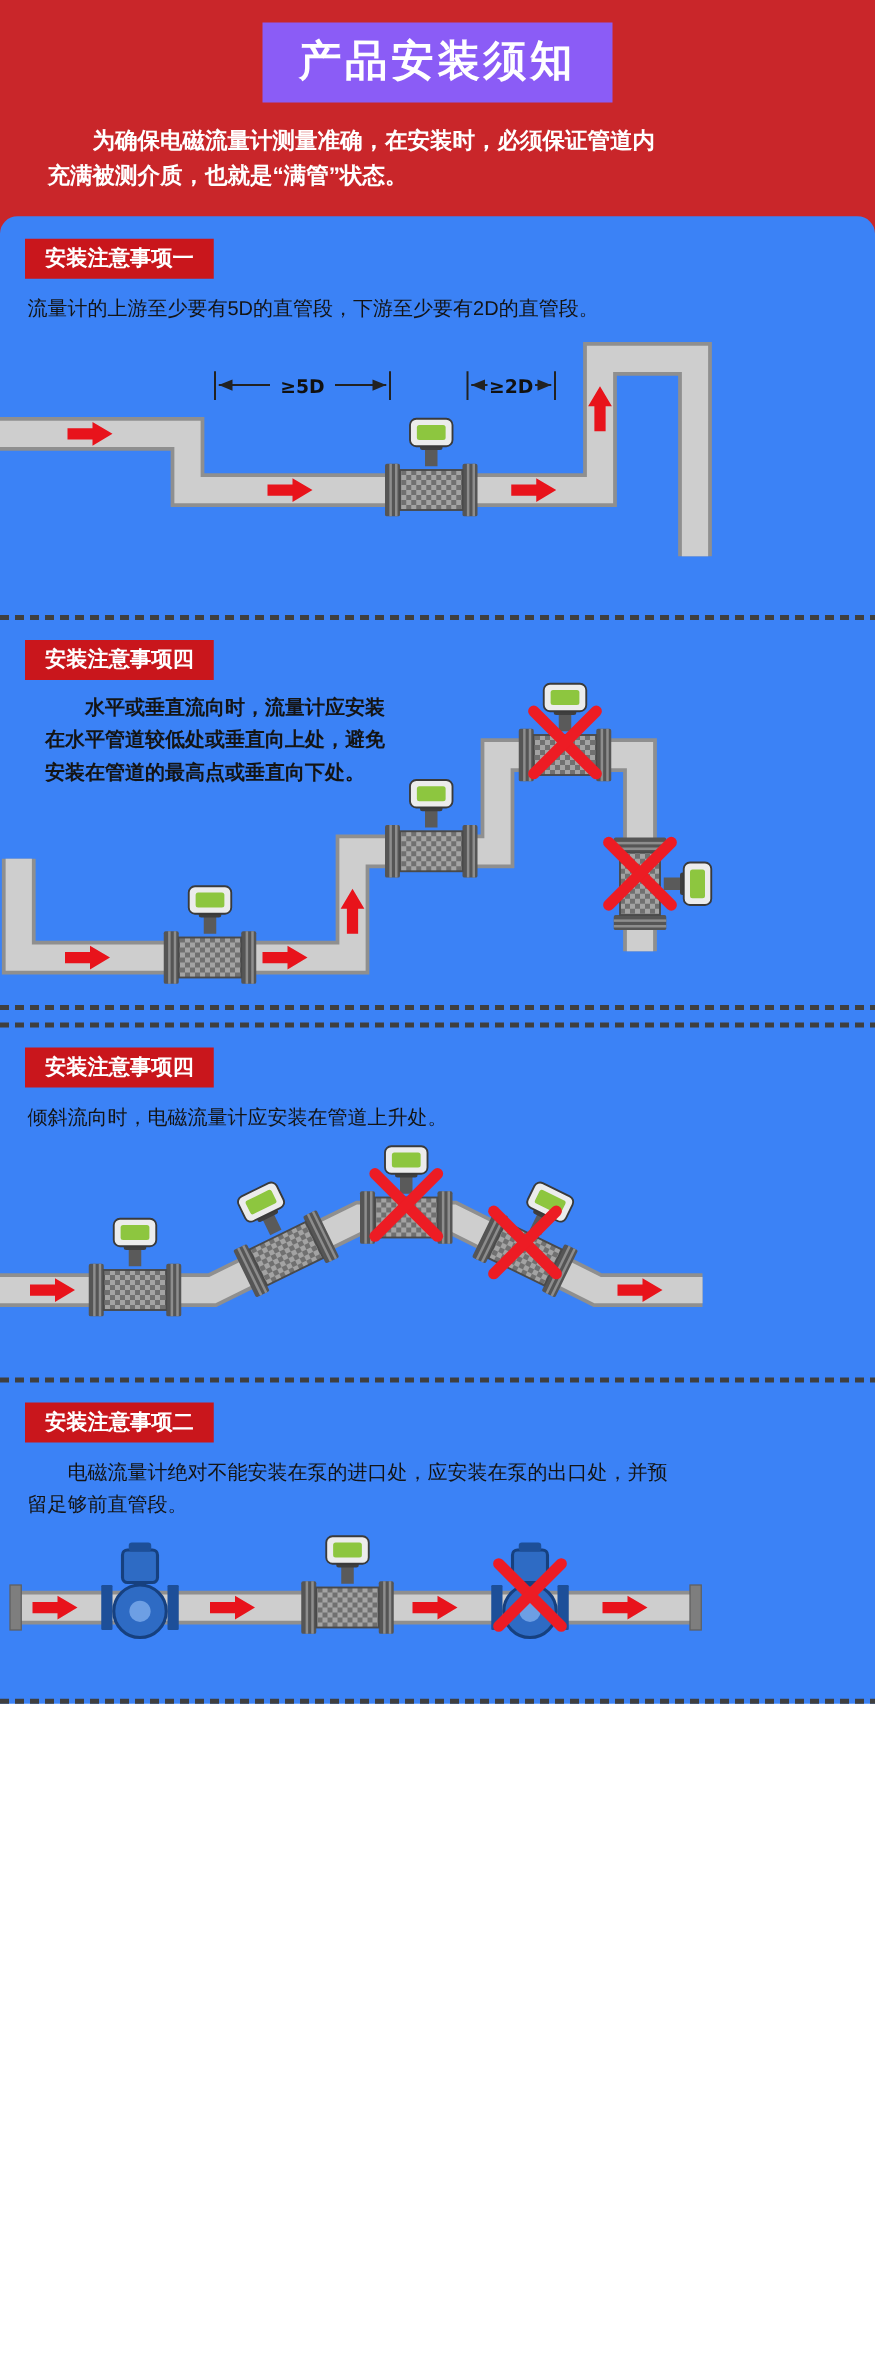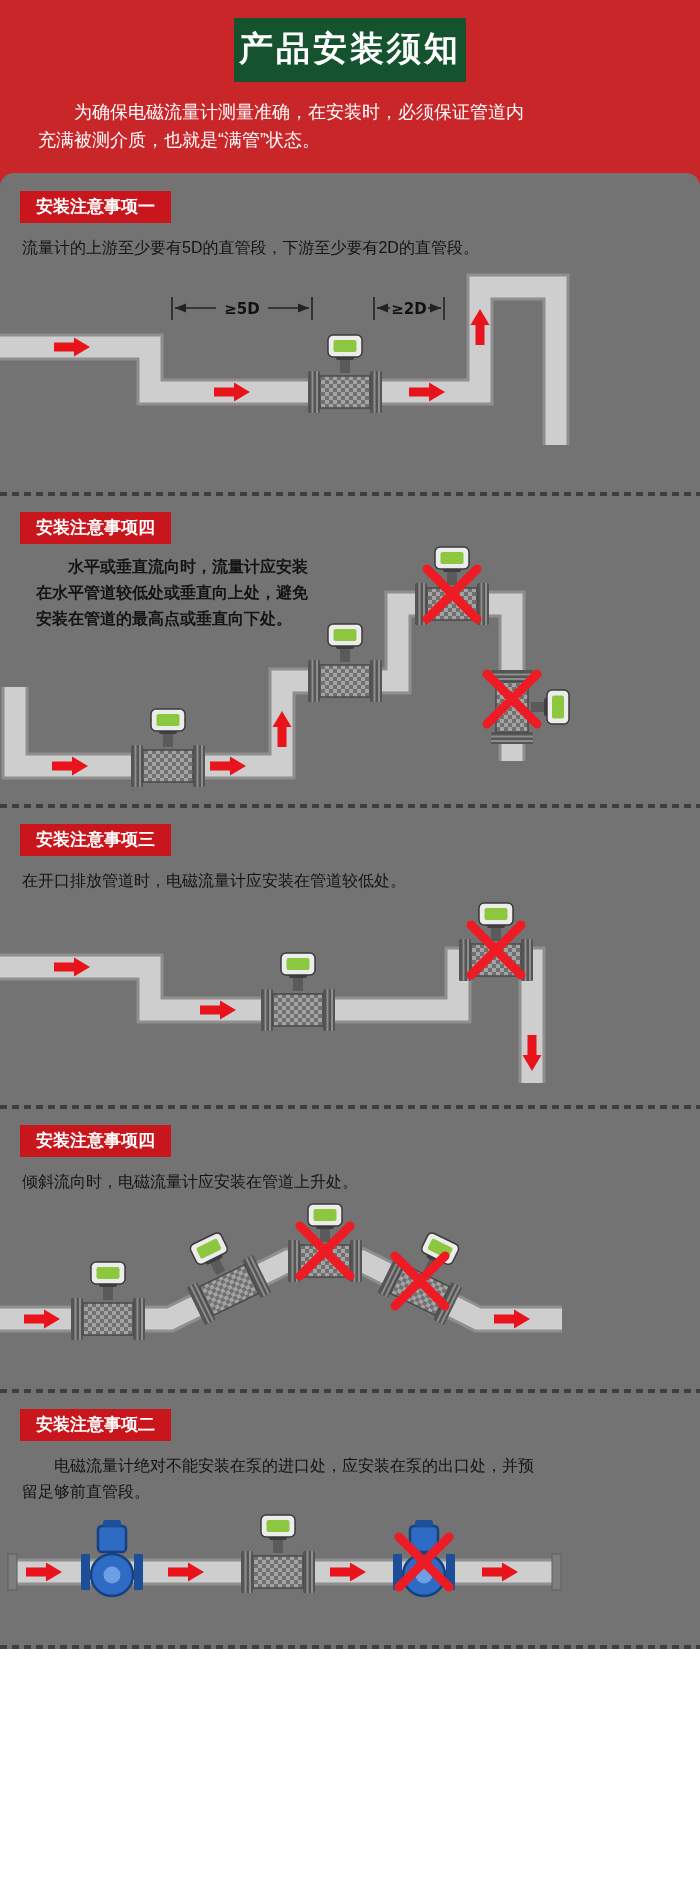--- a/index.html
+++ b/index.html
@@ -12,7 +12,7 @@
   }
   
   .hdr { background:#c9262a; padding:18px 0 32px; }
-  .title-box { width:232px; margin:0 auto; background:#14532d; padding:8px 0 10px; }
+  .title-box { width:280px; margin:0 auto; background:#8b5cf6; padding:8px 0 10px; }
   .title-box h1 { color:#fff; text-align:center; font-size:34px; font-weight:bold; letter-spacing:3px; }
   .intro {
     color:#fff; font-weight:normal; font-size:18px; line-height:1.58;

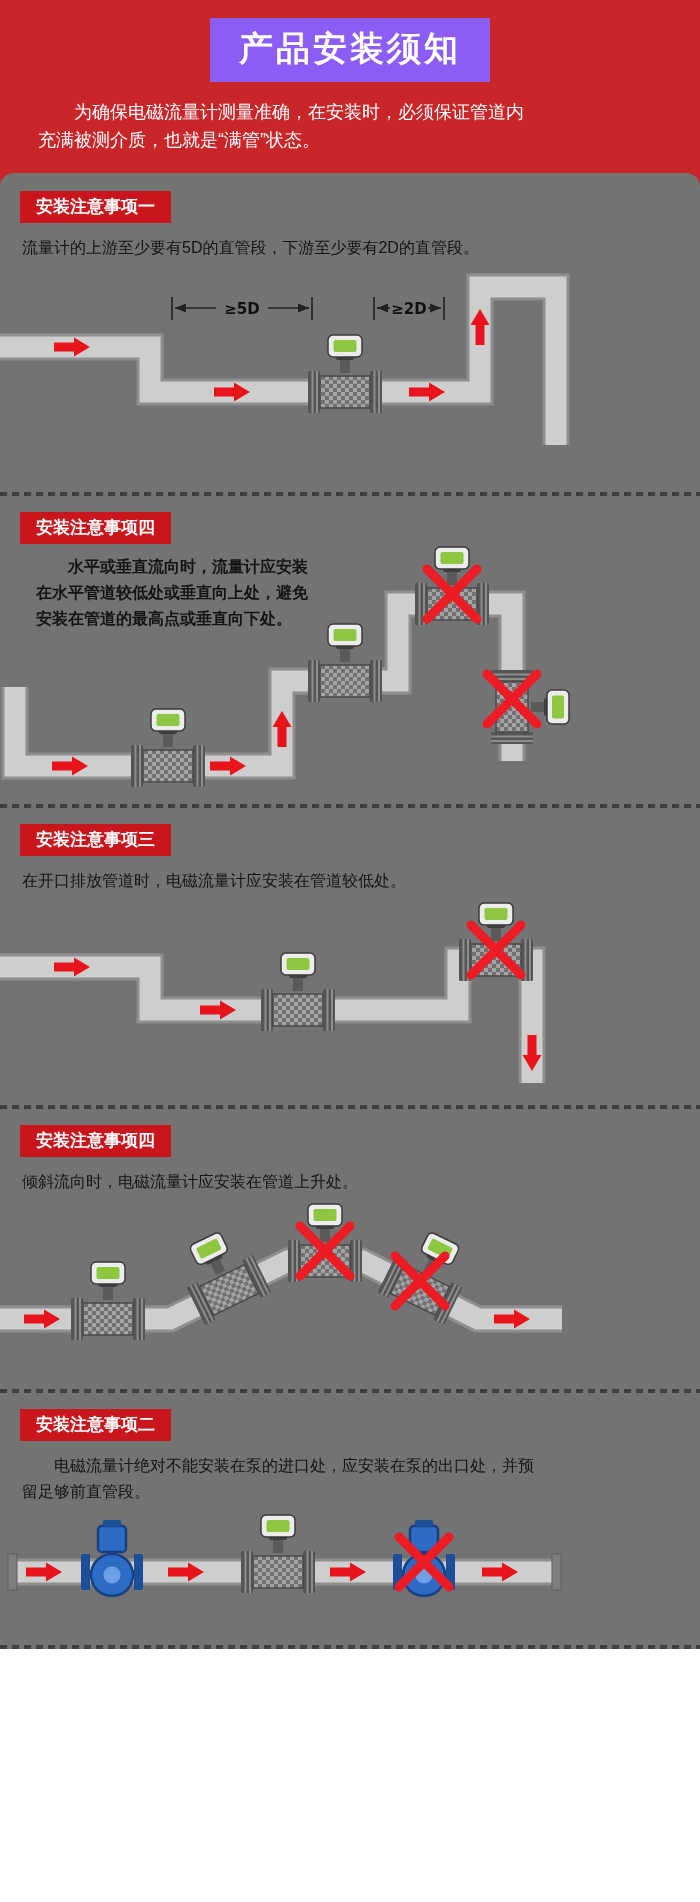--- a/index.html
+++ b/index.html
@@ -15,7 +15,7 @@
   .title-box { width:280px; margin:0 auto; background:#8b5cf6; padding:8px 0 10px; }
   .title-box h1 { color:#fff; text-align:center; font-size:34px; font-weight:bold; letter-spacing:3px; }
   .intro {
-    color:#fff; font-weight:normal; font-size:18px; line-height:1.58;
+    color:#fff; font-weight:bold; font-size:18px; line-height:1.58;
     margin:16px 38px 0; text-indent:2em; white-space:pre-line;
   }
   

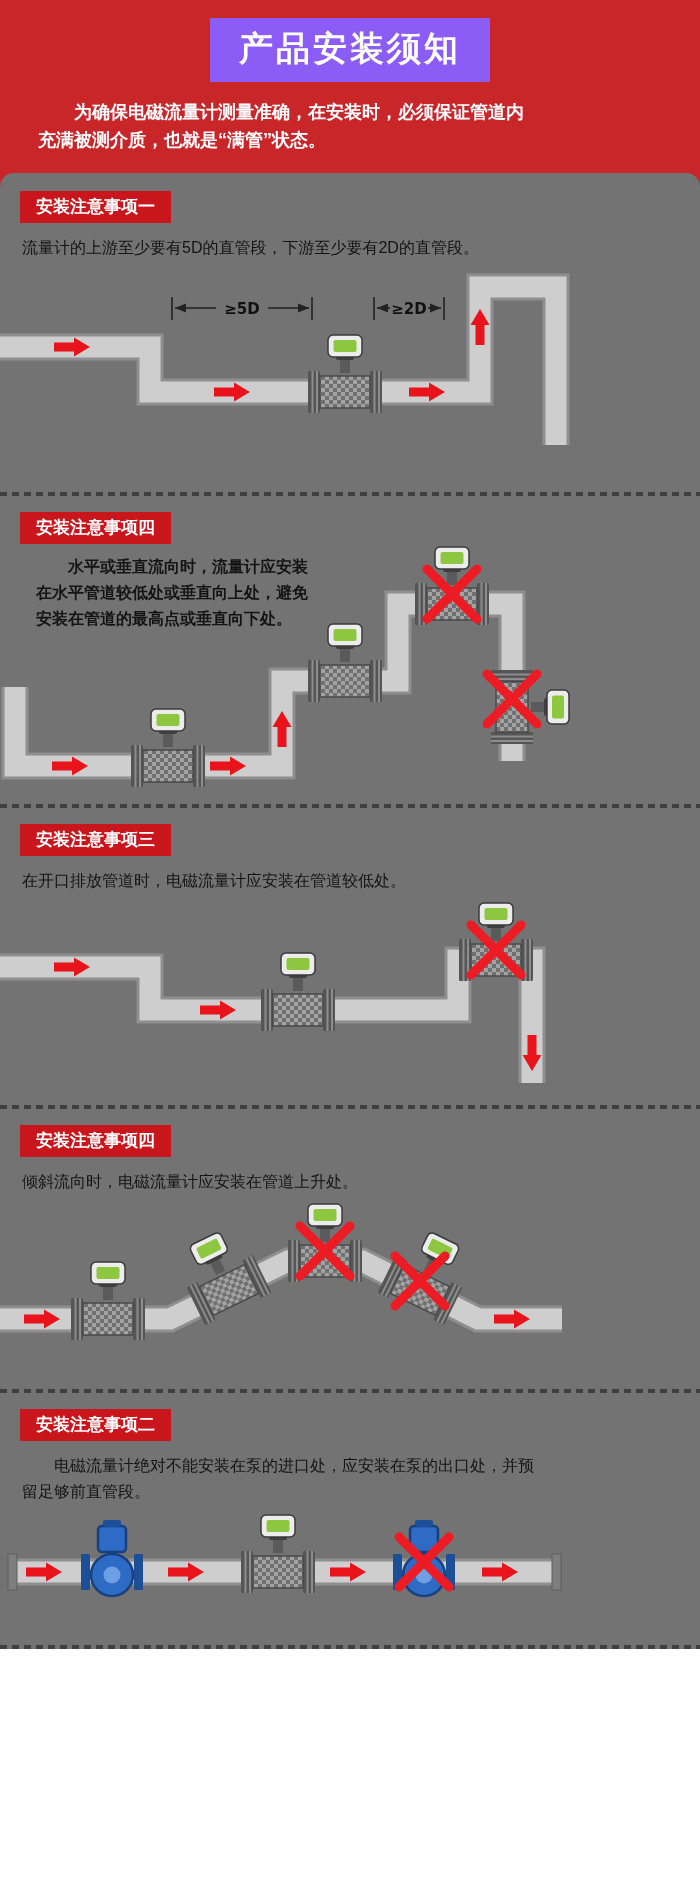--- a/index.html
+++ b/index.html
@@ -19,7 +19,7 @@
     margin:16px 38px 0; text-indent:2em; white-space:pre-line;
   }
   
-  .panel { background:#737373; border-radius:14px 14px 0 0; margin-top:-14px; position:relative; padding-top:4px; }
+  .panel { background:#3b82f6; border-radius:14px 14px 0 0; margin-top:-14px; position:relative; padding-top:4px; }
   .badge {
     display:inline-block; margin:14px 0 0 20px; background:#c9161c; color:#fff;
     font-weight:bold; font-size:17px; padding:4px 16px 5px;

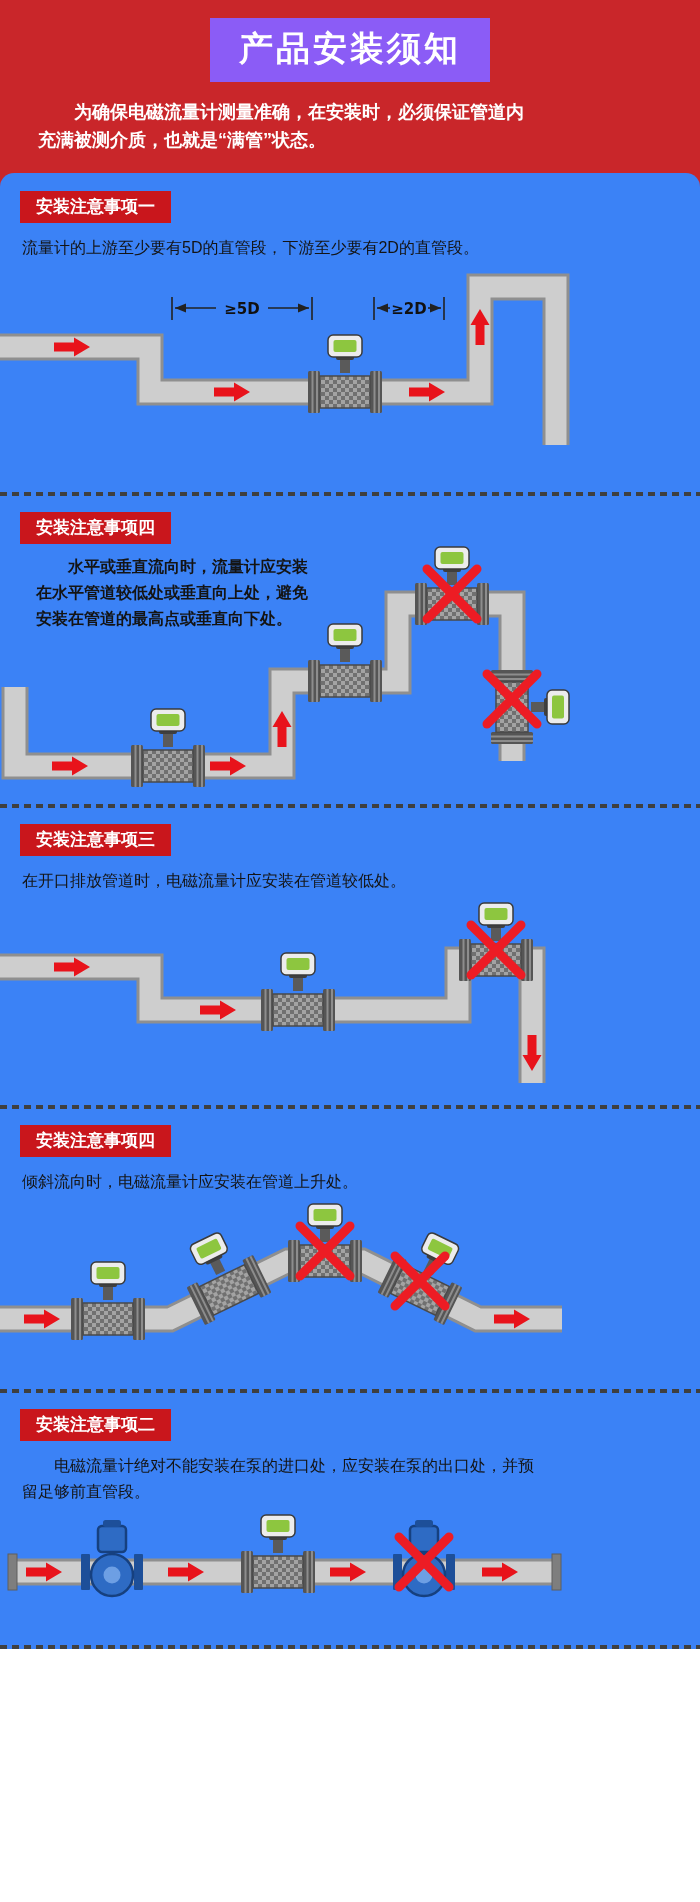--- a/index.html
+++ b/index.html
@@ -154,22 +154,6 @@
 
     <div class="sep"></div>
 
-    <section class="sec">
-      <div class="badge">安装注意事项三</div>
-      <p class="txt">在开口排放管道时，电磁流量计应安装在管道较低处。</p>
-      <svg class="diagram" viewBox="0 -15 700 195">
-        <g>
-          <path class="pipe-outer" d="M -6 52 H 150 V 95 H 458 V 45 H 532 V 168"></path>
-          <path class="pipe-inner" d="M -6 52 H 150 V 95 H 458 V 45 H 532 V 168"></path>
-        </g>
-        <use href="#meter" x="298" y="95"></use>
-        <use href="#meter" x="496" y="45"></use>
-        <use href="#xmark" transform="translate(496,35)"></use>
-        <use href="#arrow" x="72" y="52"></use>
-        <use href="#arrow" x="218" y="95"></use>
-        <use href="#arrow" transform="translate(532,138) rotate(90)"></use>
-      </svg>
-    </section>
 
     <div class="sep"></div>
 

